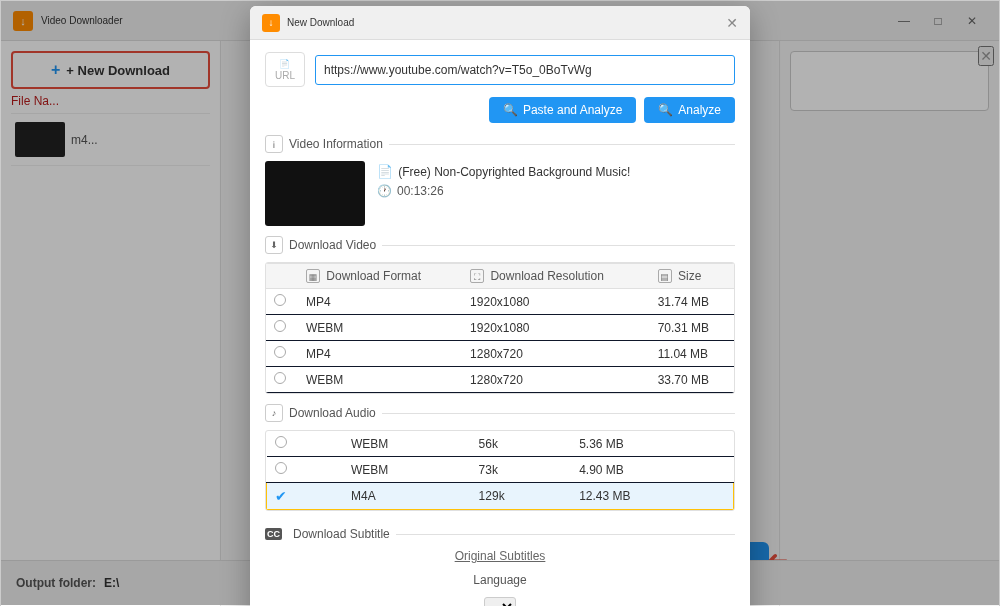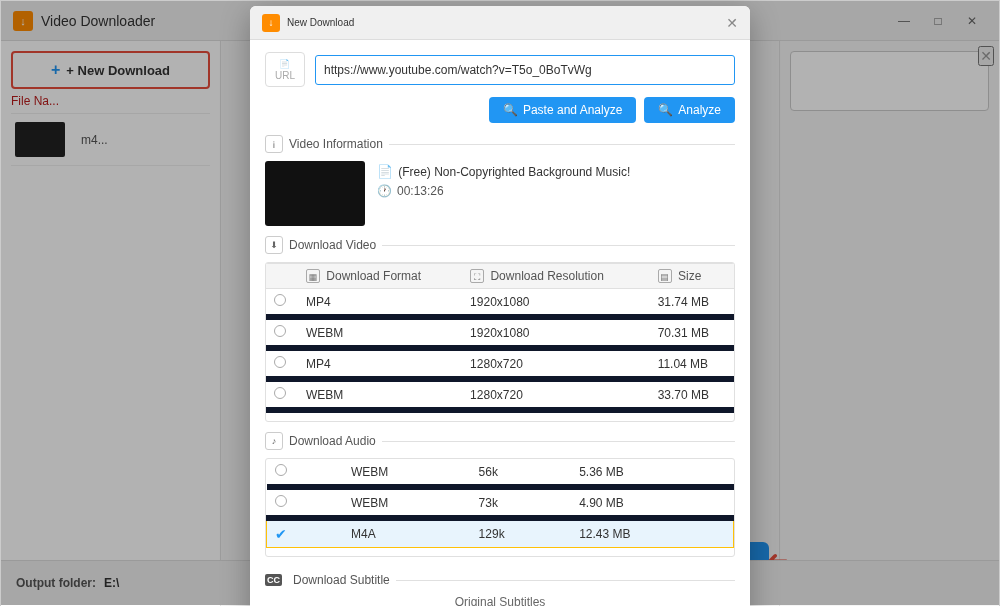--- a/index.html
+++ b/index.html
@@ -50,7 +50,7 @@
       font-weight: bold;
     }
     .app-title-text {
-      font-size: 14px;
+      font-size: 10px;
       color: #333;
       font-weight: 500;
     }

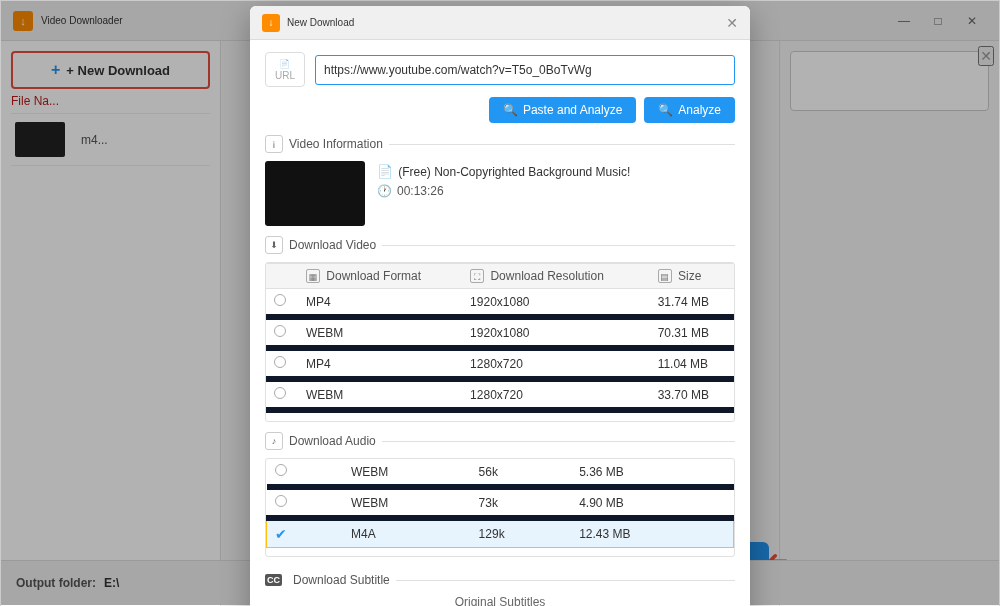--- a/index.html
+++ b/index.html
@@ -112,7 +112,7 @@
     .sidebar-item-row {
       display: flex;
       align-items: center;
-      gap: 16px;
+      gap: 6px;
       padding: 8px 4px;
       border-bottom: 1px solid #f0f0f0;
     }

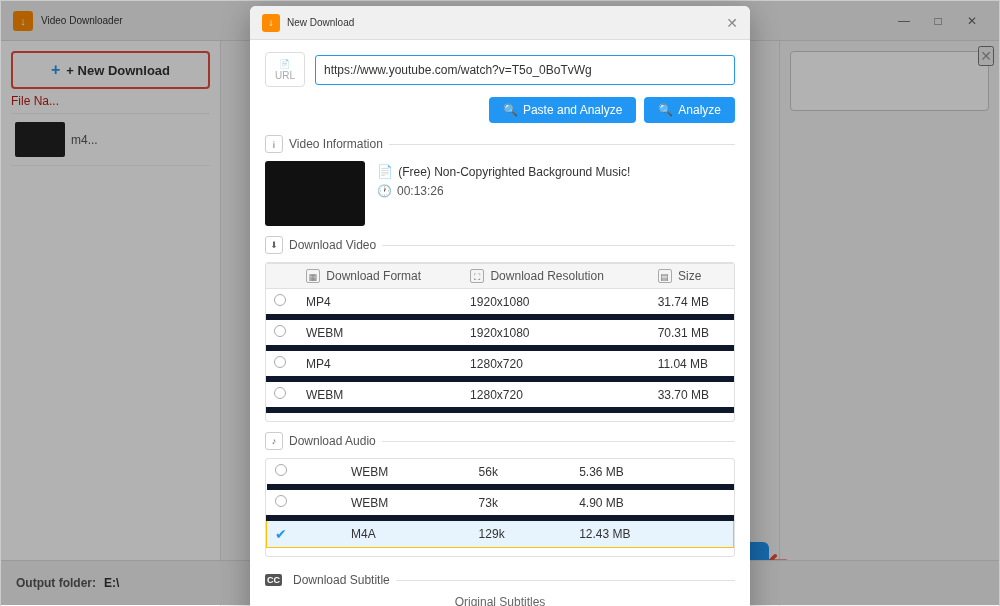--- a/index.html
+++ b/index.html
@@ -398,7 +398,7 @@
       width: 100%;
       border-collapse: collapse;
       font-size: 12px;
-      margin-bottom: 8px;
+      margin-bottom: 0;
     }
     .download-table th {
       background: #f5f5f5;

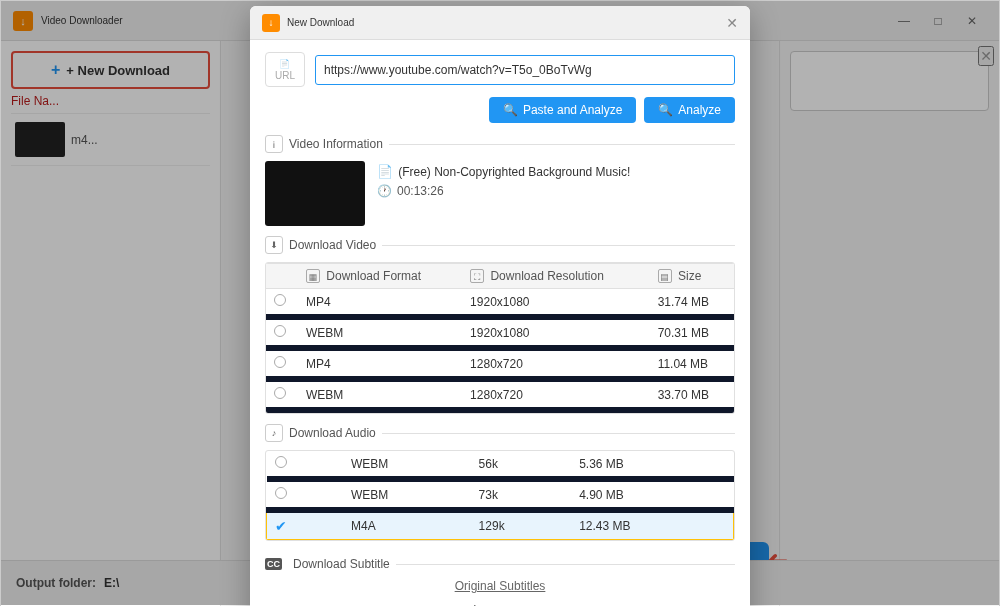--- a/index.html
+++ b/index.html
@@ -411,7 +411,7 @@
     }
     .download-table td {
       padding: 5px 8px;
-      border-bottom: 6px solid #0f172a;
+      border-bottom: 1px solid #0f172a;
       color: #333;
     }
     .download-table tr.selected-row {

